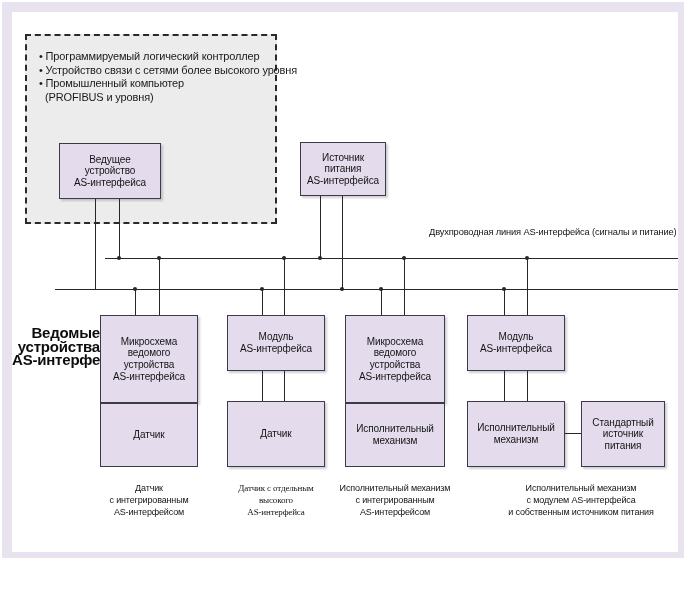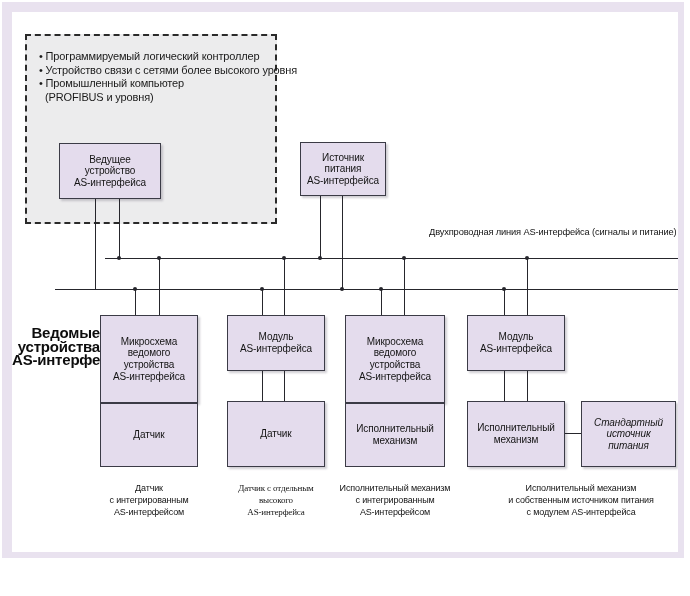--- a/index.html
+++ b/index.html
@@ -271,7 +271,7 @@
       </div>
 
       <div class="wire wh" style="left:553px; top:421px; width:16px;"></div>
-      <div class="pbox" style="left:569px; top:389px; width:95px; height:66px;font-style:italic;">
+      <div class="pbox" style="left:569px; top:389px; width:84px; height:66px;">
         <span class="lbl">
           <span>Стандартный</span><br>
           <span>источник питания</span>

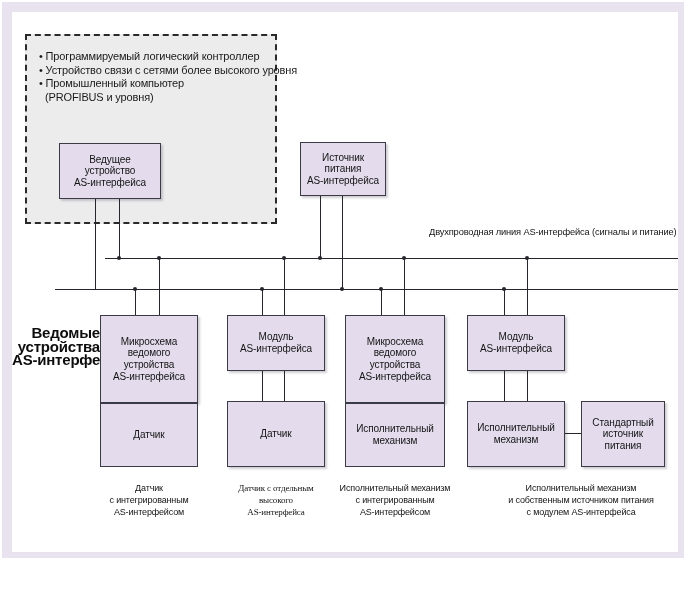--- a/index.html
+++ b/index.html
@@ -279,8 +279,8 @@
       </div>
       <div class="caption" style="left:473px; top:470px; width:192px;">
         <div>Исполнительный механизм</div>
+        <div>с модулем AS-интерфейса</div>
         <div>и собственным источником питания</div>
-        <div>с модулем AS-интерфейса</div>
       </div>
 
     </div>

